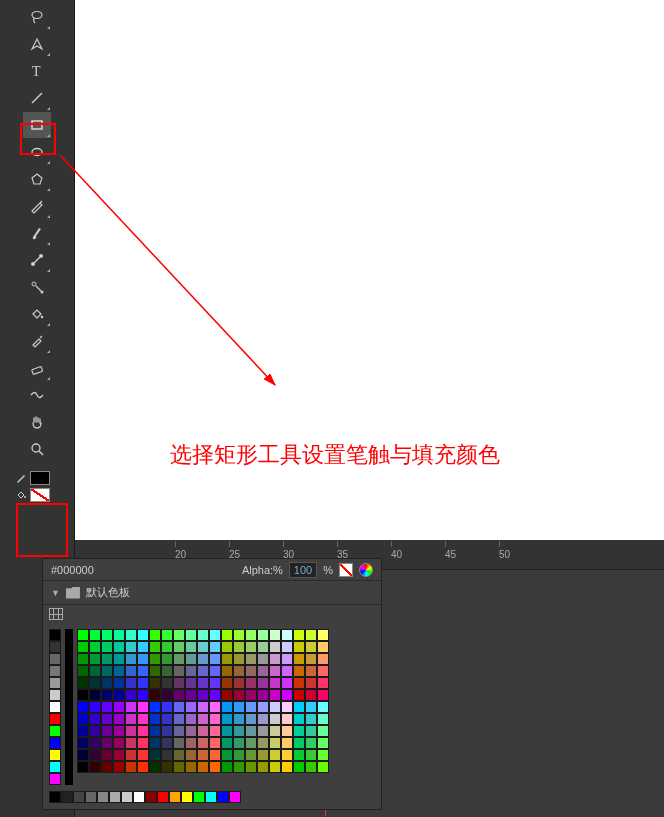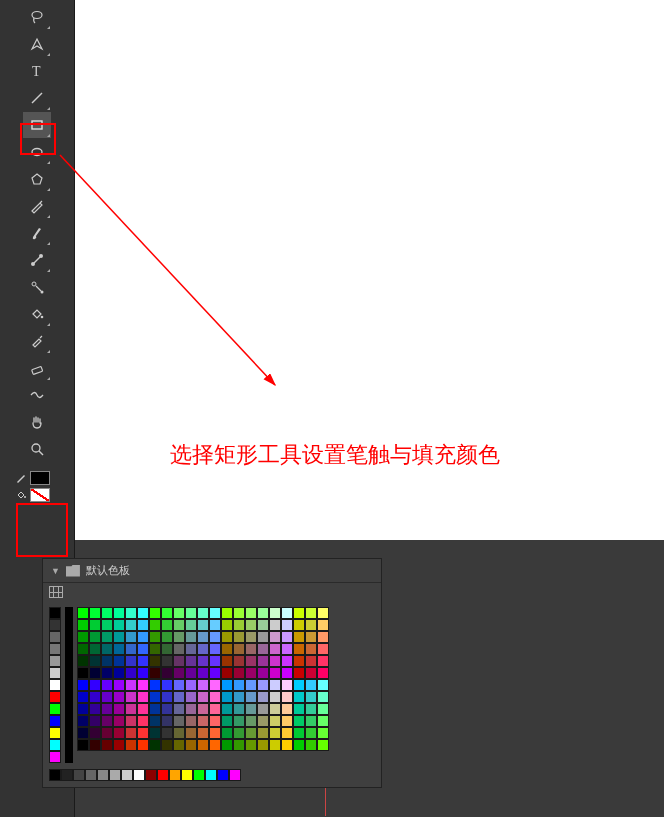--- a/index.html
+++ b/index.html
@@ -384,6 +384,15 @@
 <div class="canvas-area"></div>
 
 <div class="timeline-area">
+  <div class="timeline-ruler" id="ruler">
+      <div class="ruler-mark">20</div>
+      <div class="ruler-mark">25</div>
+      <div class="ruler-mark">30</div>
+      <div class="ruler-mark">35</div>
+      <div class="ruler-mark">40</div>
+      <div class="ruler-mark">45</div>
+      <div class="ruler-mark">50</div>
+    </div>
   <div class="playhead"></div>
 </div>
 

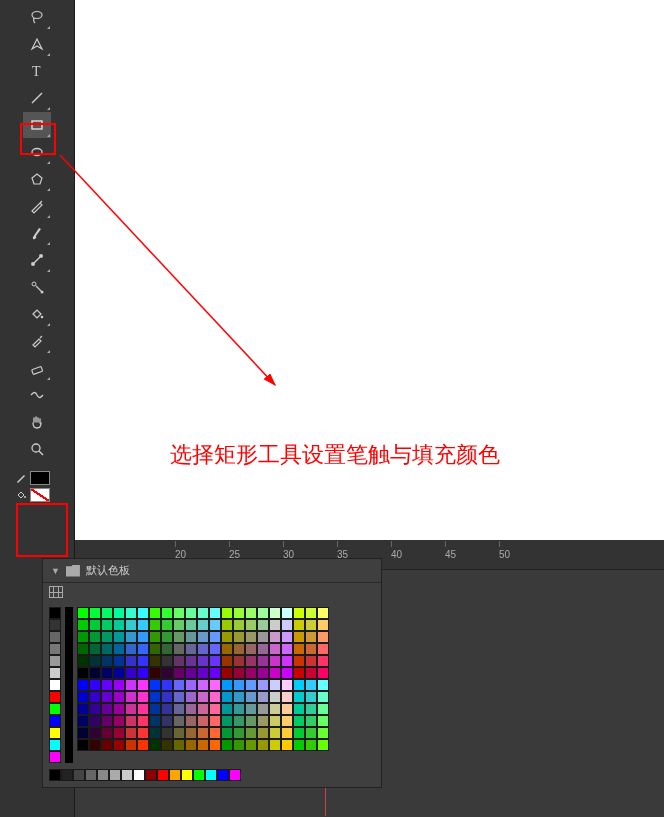--- a/index.html
+++ b/index.html
@@ -397,6 +397,14 @@
 </div>
 
 <div class="colorpanel">
+  <div class="colorpanel-header">
+    <span class="hex">#000000</span>
+    <span class="alpha-label">Alpha:%</span>
+    <span class="alpha-val">100</span>
+    <span>%</span>
+    <div class="header-sw nofill"></div>
+    <div class="header-sw rainbow"></div>
+  </div>
   <div class="swatch-title-row">
     <span class="tri">▼</span>
     <span class="folder-icon"></span>

